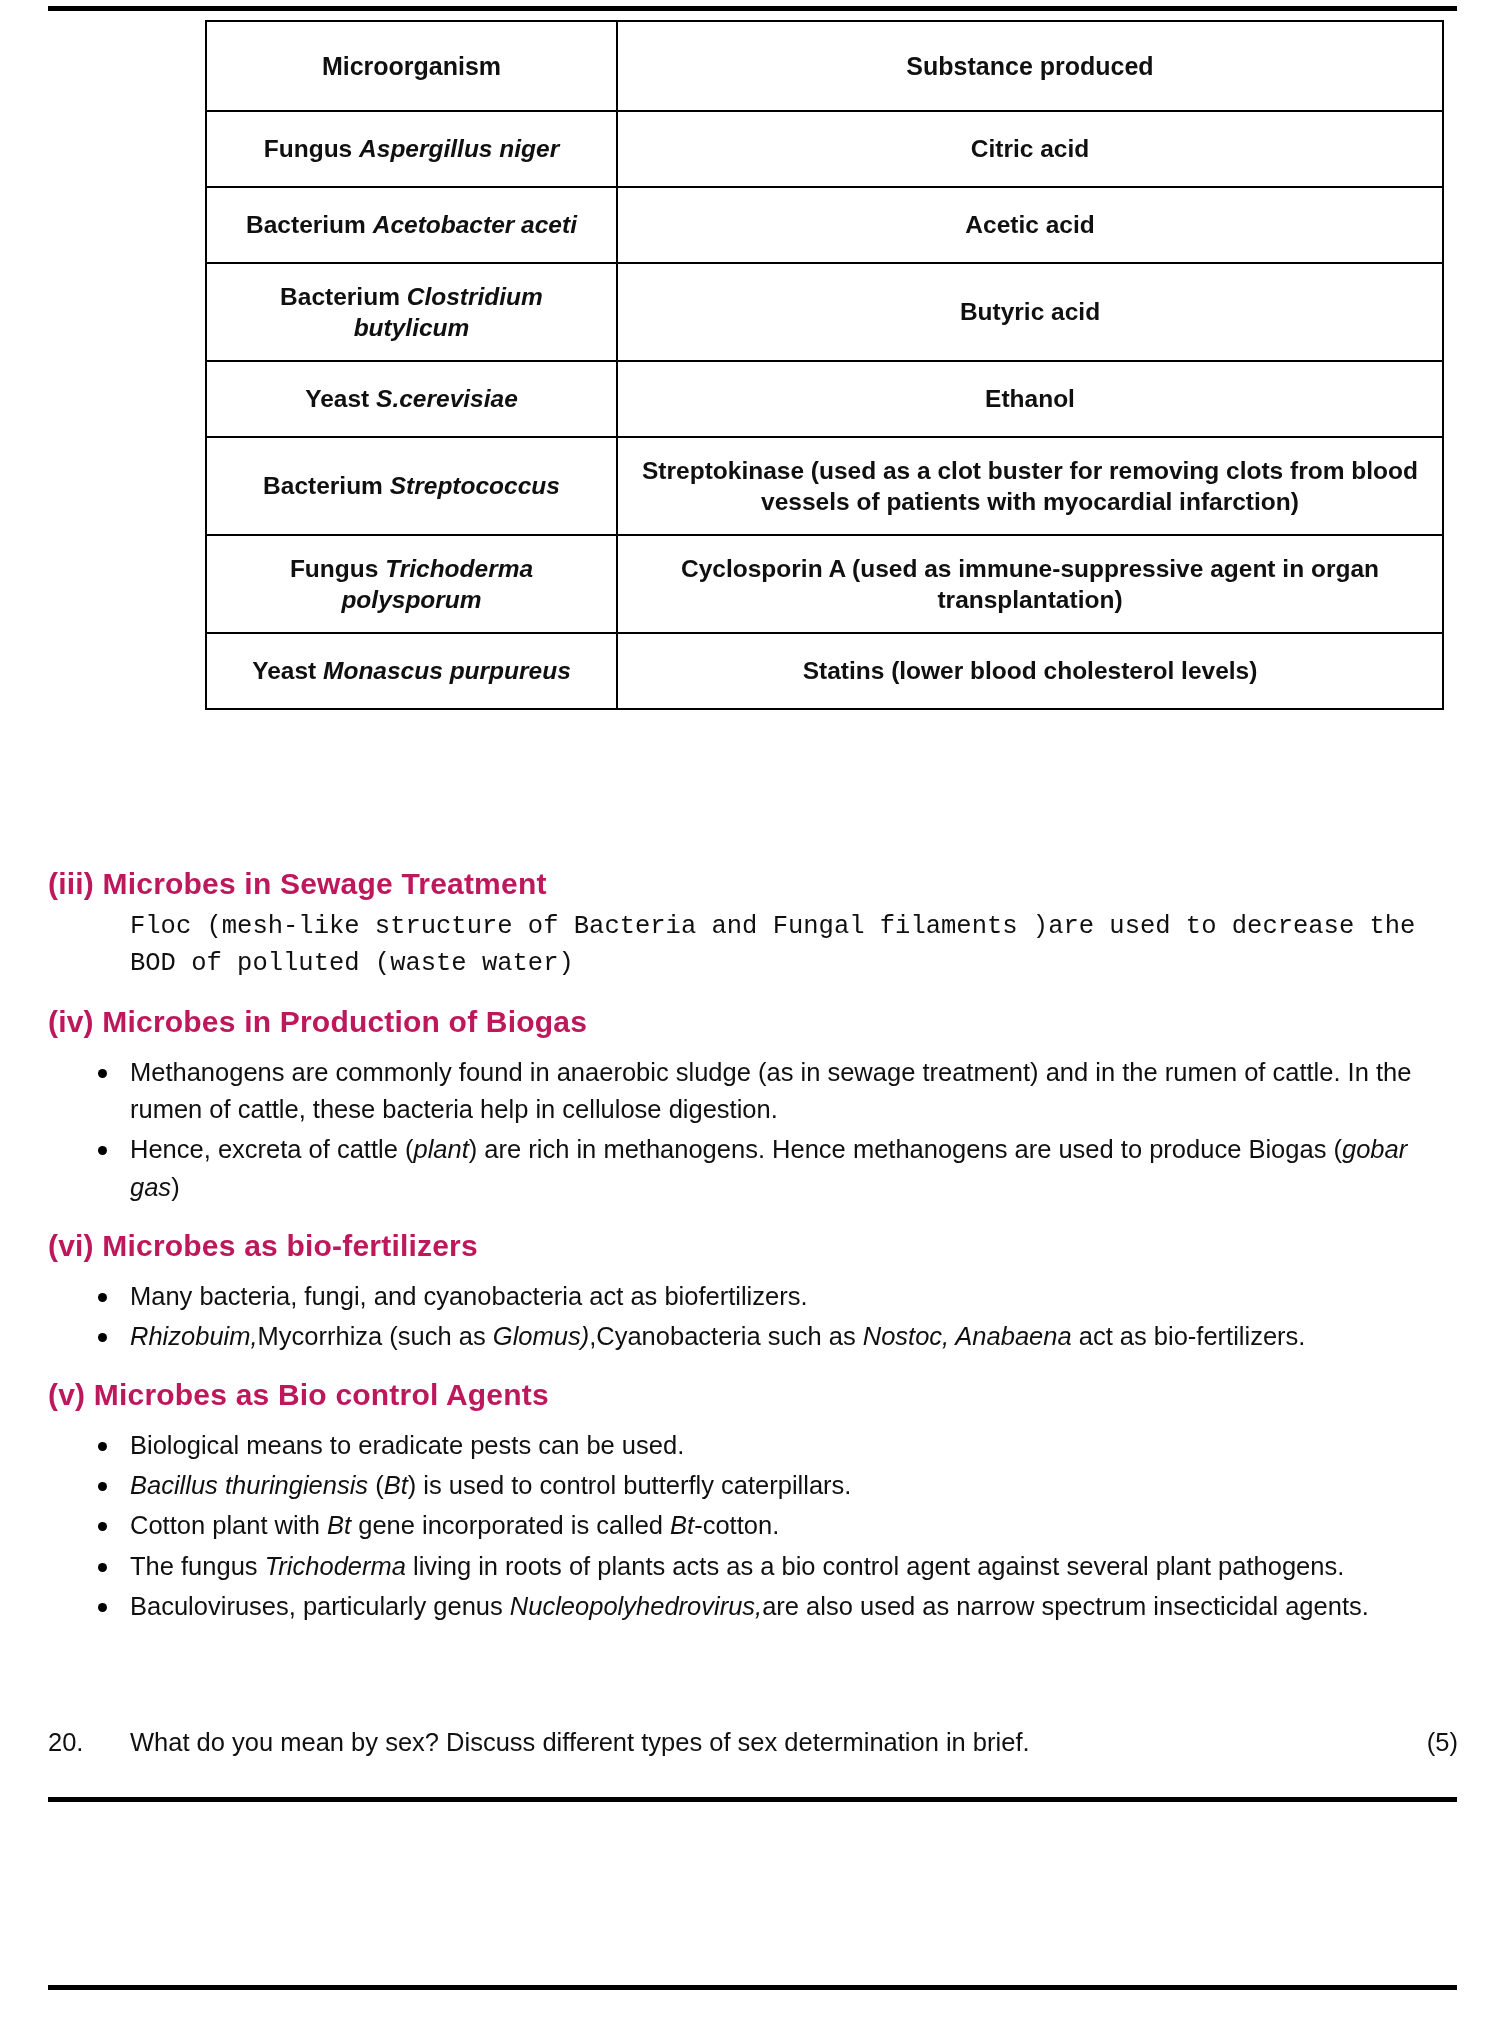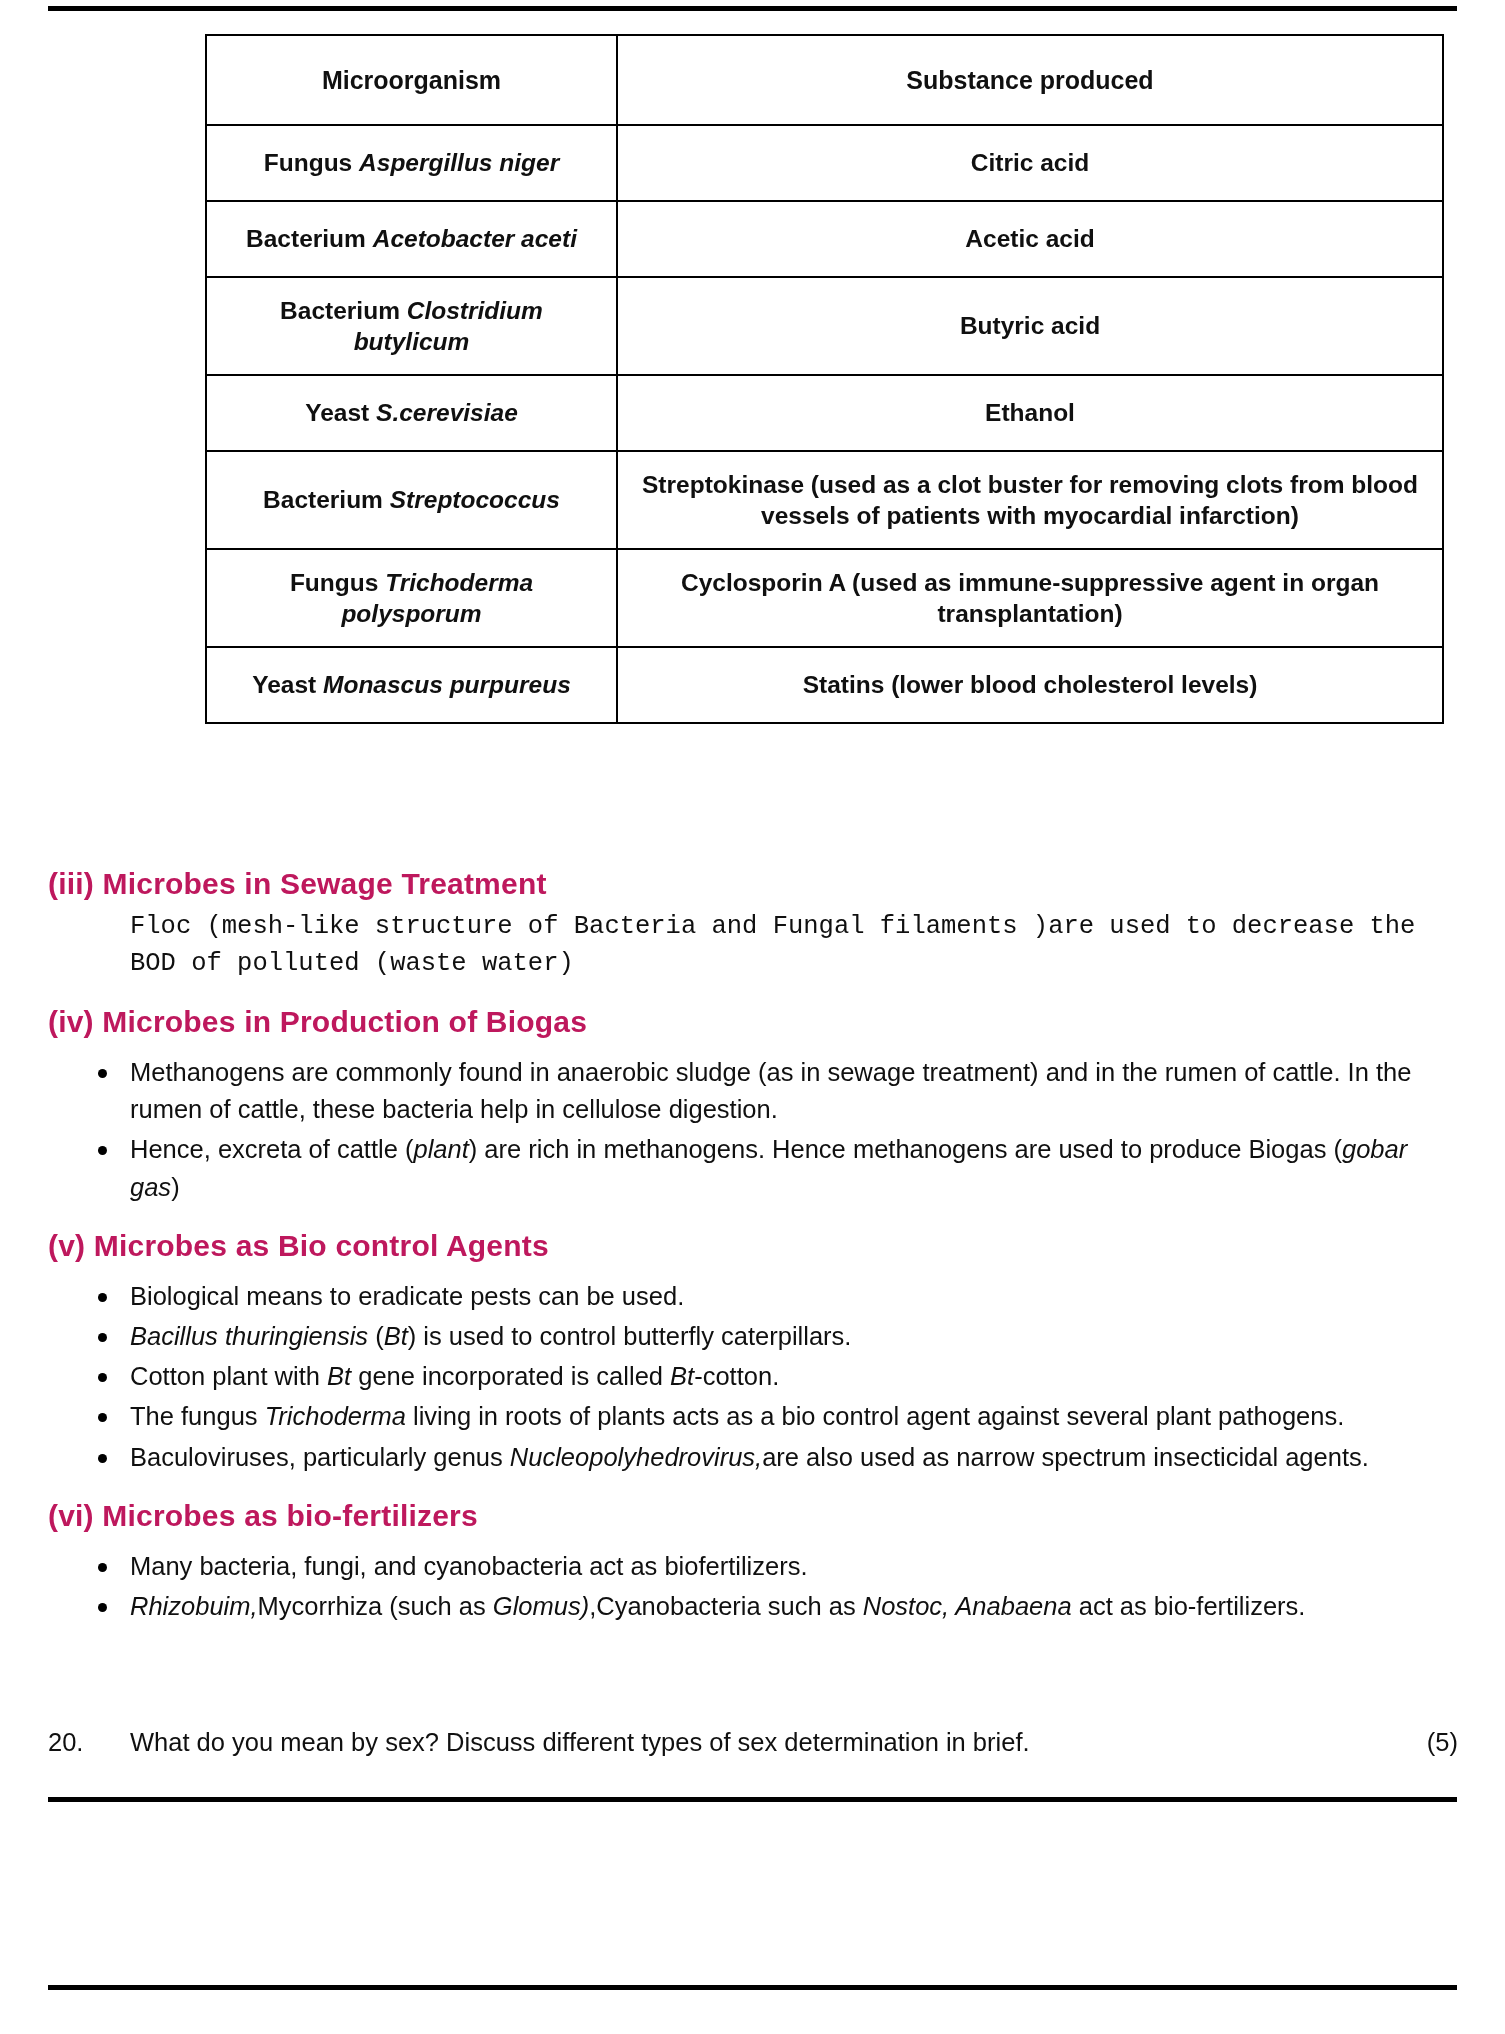--- a/index.html
+++ b/index.html
@@ -41,7 +41,7 @@
   .table-wrap {
     position: absolute;
     left: 205px;
-    top: 34px;
+    top: 20px;
     width: 1185px;
   }
   table.substance-table {

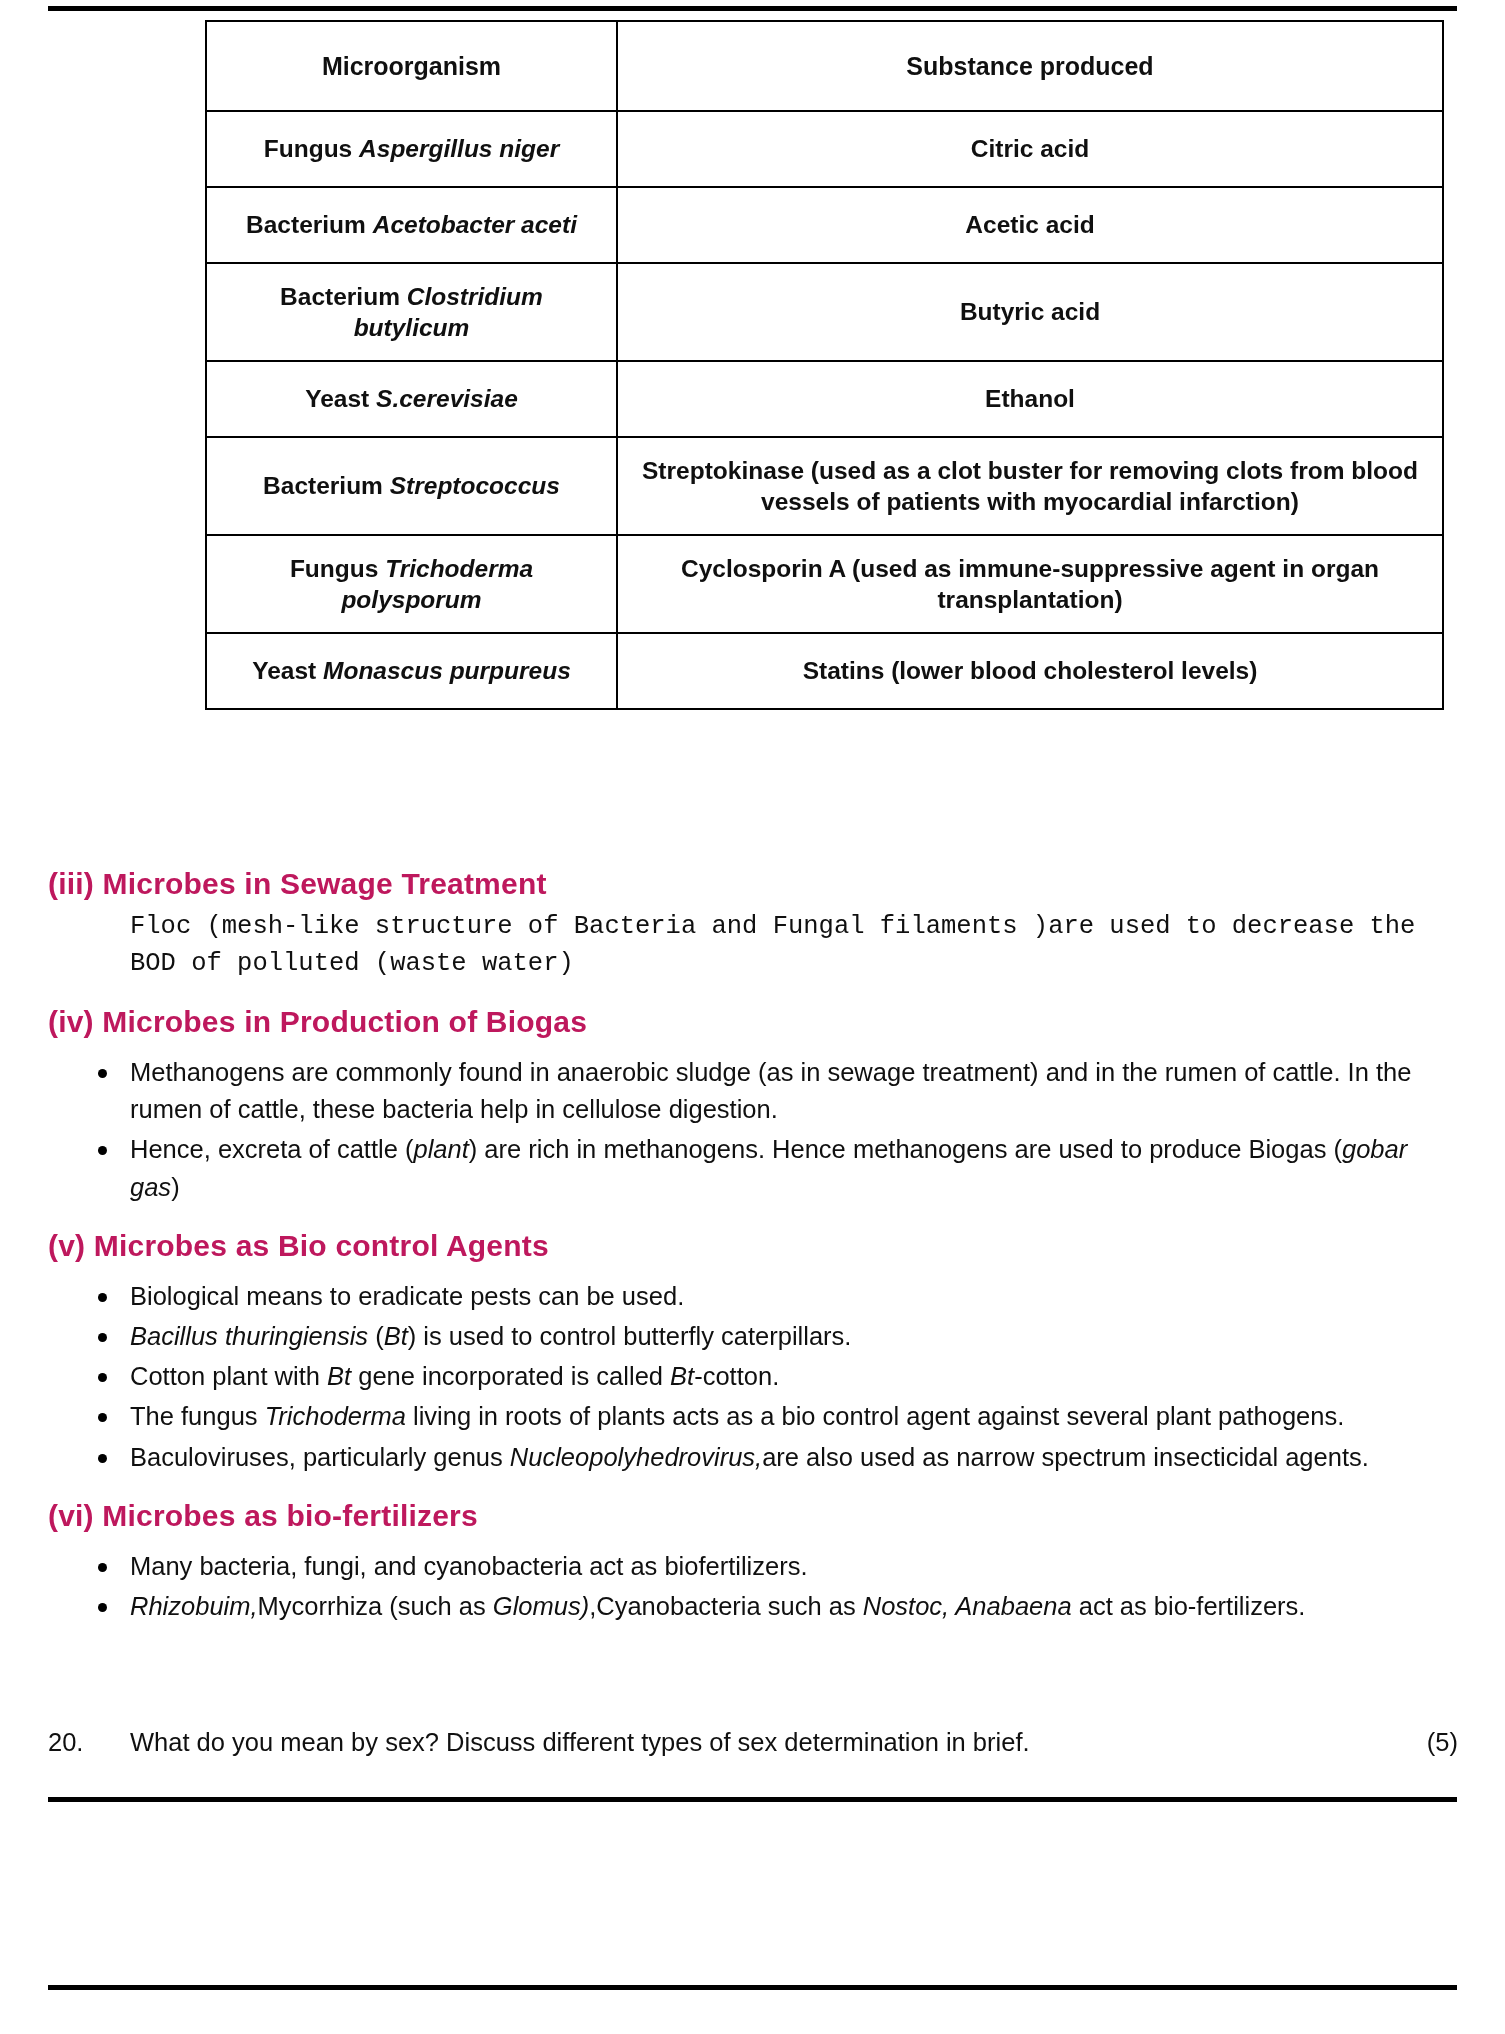--- a/index.html
+++ b/index.html
@@ -200,6 +200,14 @@
     </div>
 
     <div class="sec-block">
+      <h3 class="section-head">(vi) Microbes as bio-fertilizers</h3>
+      <ul class="bullets">
+        <li><span>Many bacteria, fungi, and cyanobacteria act as biofertilizers.</span></li>
+        <li><em class="sci">Rhizobuim,</em><span>Mycorrhiza (such as </span><em class="sci">Glomus)</em><span>,Cyanobacteria such as </span><em class="sci">Nostoc, Anabaena</em><span> act as bio-fertilizers.</span></li>
+      </ul>
+    </div>
+
+    <div class="sec-block">
       <h3 class="section-head">(v) Microbes as Bio control Agents</h3>
       <ul class="bullets">
         <li><span>Biological means to eradicate pests can be used.</span></li>
@@ -210,14 +218,6 @@
       </ul>
     </div>
 
-    <div class="sec-block">
-      <h3 class="section-head">(vi) Microbes as bio-fertilizers</h3>
-      <ul class="bullets">
-        <li><span>Many bacteria, fungi, and cyanobacteria act as biofertilizers.</span></li>
-        <li><em class="sci">Rhizobuim,</em><span>Mycorrhiza (such as </span><em class="sci">Glomus)</em><span>,Cyanobacteria such as </span><em class="sci">Nostoc, Anabaena</em><span> act as bio-fertilizers.</span></li>
-      </ul>
-    </div>
-
   </div>
 
   <div class="rule rule-mid"></div>

